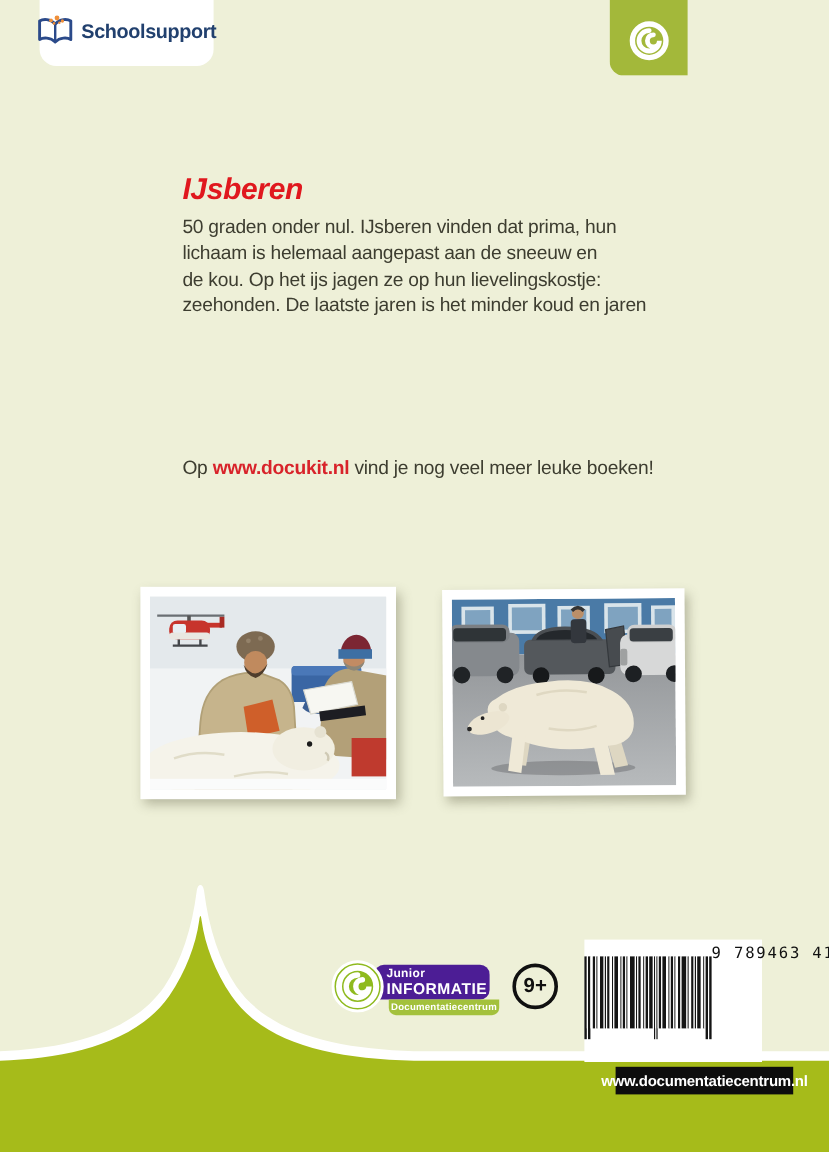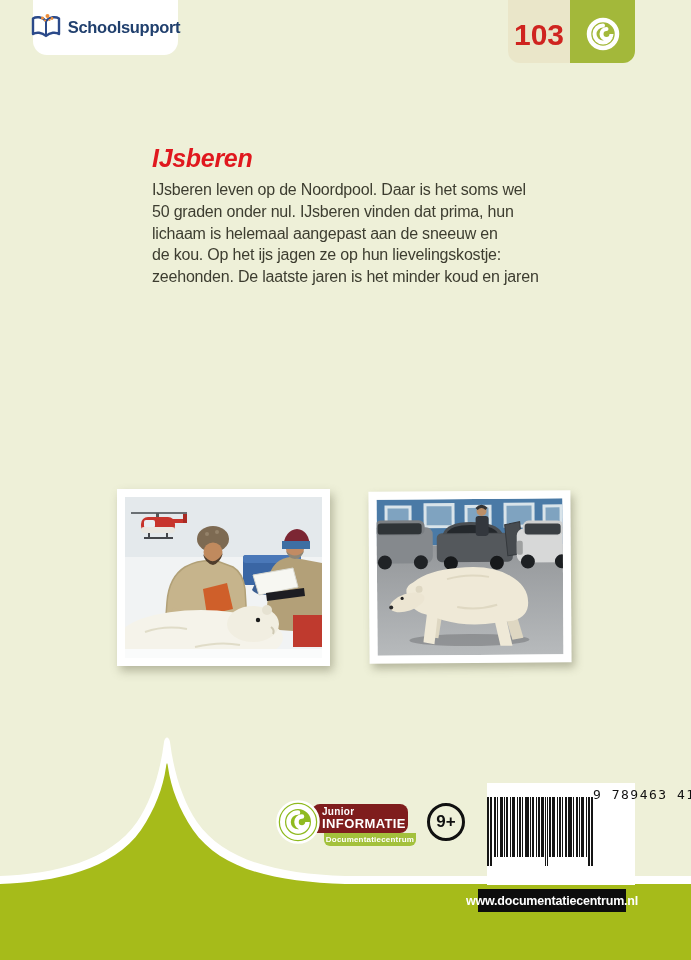--- a/index.html
+++ b/index.html
@@ -81,7 +81,6 @@
   </div>
 
   <div class="issue-badge">
-    <div class="issue-num">103</div>
     <div class="issue-icon">
       <svg width="38" height="38" viewBox="0 0 38 38">
         <circle cx="19" cy="19" r="14" fill="none" stroke="#ffffff" stroke-width="4.5"></circle>

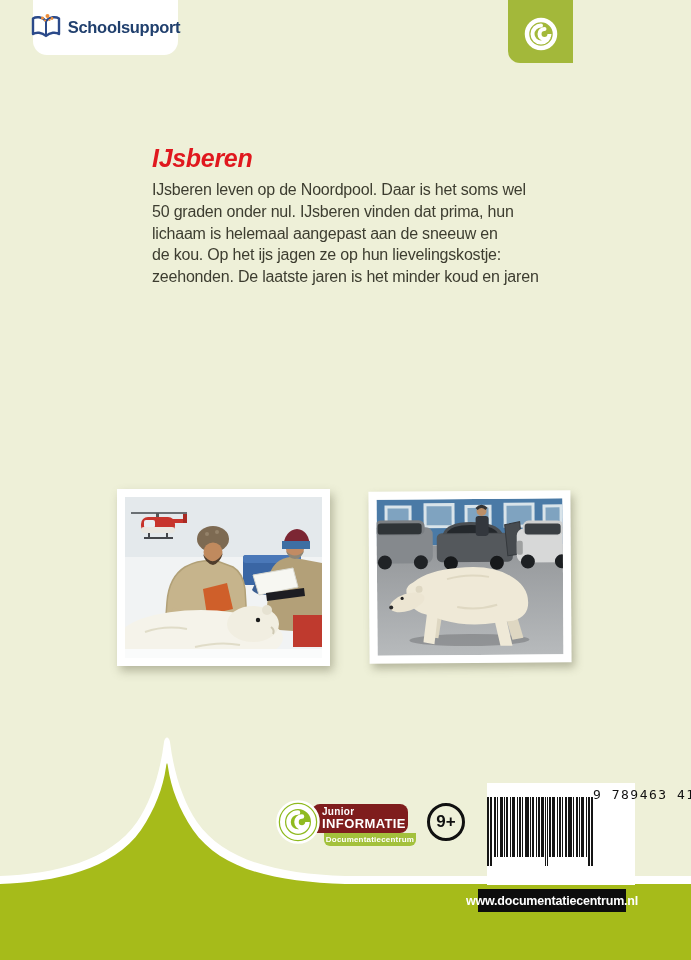--- a/index.html
+++ b/index.html
@@ -92,7 +92,6 @@
   <div class="page-title">IJsberen</div>
 
   <div class="body-text">
-      <div class="body-line">IJsberen leven op de Noordpool. Daar is het soms wel</div>
       <div class="body-line">50 graden onder nul. IJsberen vinden dat prima, hun</div>
       <div class="body-line">lichaam is helemaal aangepast aan de sneeuw en</div>
       <div class="body-line">de kou. Op het ijs jagen ze op hun lievelingskostje:</div>

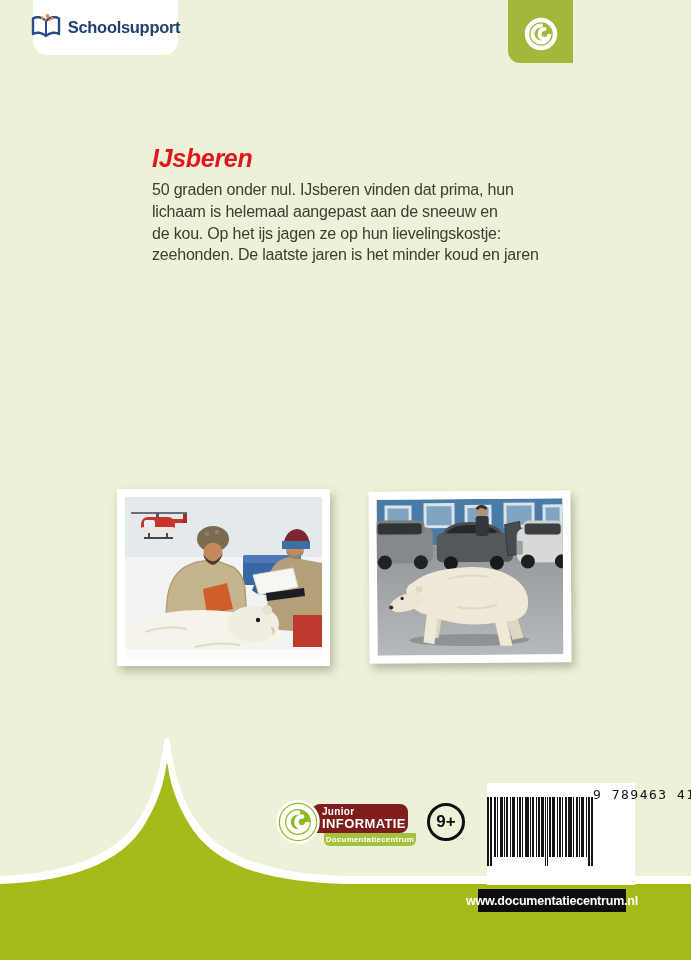--- a/index.html
+++ b/index.html
@@ -98,6 +98,9 @@
       <div class="body-line">zeehonden. De laatste jaren is het minder koud en jaren</div>
     </div>
 
+  <div class="promo-line">
+    <span>Op </span><a class="promo-link">www.docukit.nl</a><span> vind je nog veel meer leuke boeken!</span>
+  </div>
 
   <div class="photo photo-left">
     <svg width="197" height="161" viewBox="0 0 197 161">

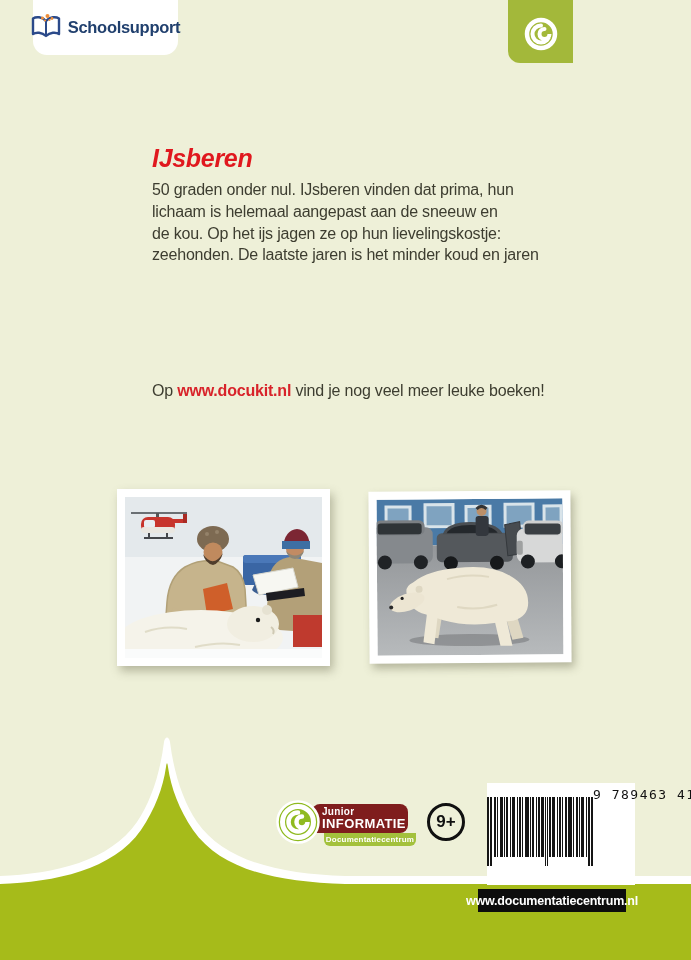--- a/index.html
+++ b/index.html
@@ -35,7 +35,7 @@
   .bottom-curve{position:absolute;left:0;top:700px;width:691px;height:260px;}
 
   .junior-logo{position:absolute;left:276px;top:799px;width:132px;height:48px;}
-  .junior-banner{position:absolute;left:36px;top:5px;width:96px;height:29px;background:#7f1d1d;
+  .junior-banner{position:absolute;left:36px;top:5px;width:96px;height:29px;background:#4c1d95;
     border-radius:8px 8px 8px 0;padding:2px 16px 0 10px;box-sizing:border-box;}
   .junior-top{font-size:10px;font-weight:700;color:#ffffff;line-height:11px;letter-spacing:0.3px;}
   .junior-mid{font-size:13px;font-weight:700;color:#ffffff;line-height:14px;letter-spacing:0.4px;}

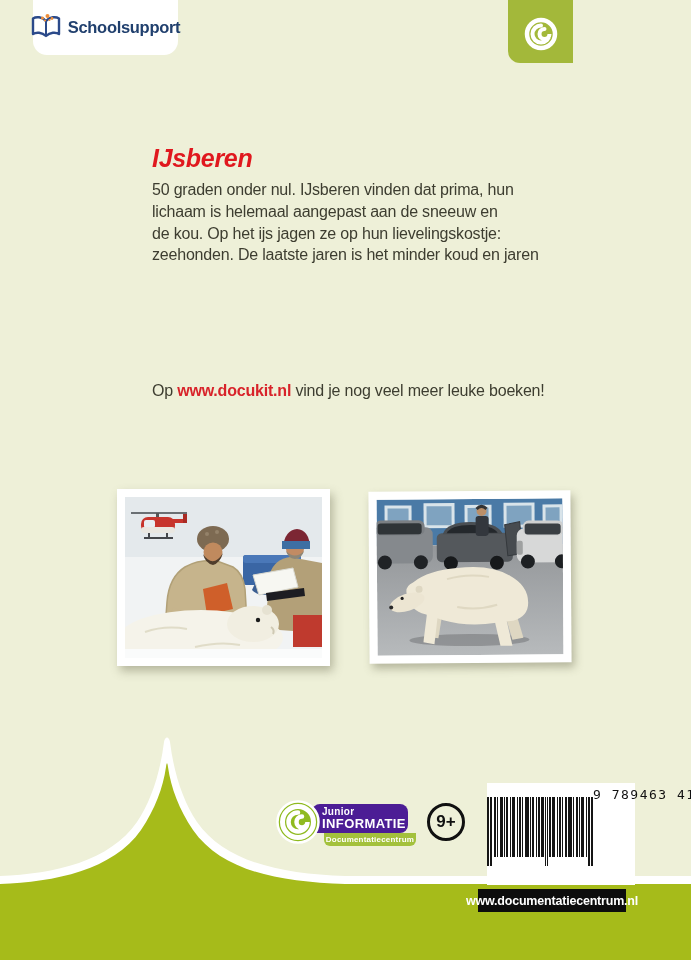--- a/index.html
+++ b/index.html
@@ -56,7 +56,7 @@
   .bar.tall{height:69px;}
   .barcode-digits{font-family:"DejaVu Sans Mono",monospace;font-size:13px;color:#111;margin-top:-10px;
     letter-spacing:1.5px;white-space:nowrap;}
-  .web-strip{position:absolute;left:478px;top:889px;width:148px;height:23px;background:#0d0d0d;
+  .web-strip{position:absolute;left:513px;top:889px;width:148px;height:23px;background:#0d0d0d;
     display:flex;align-items:center;justify-content:center;}
   .web-strip-text{font-size:12.5px;font-weight:700;color:#ffffff;text-decoration:none;letter-spacing:-0.2px;}
 </style>

